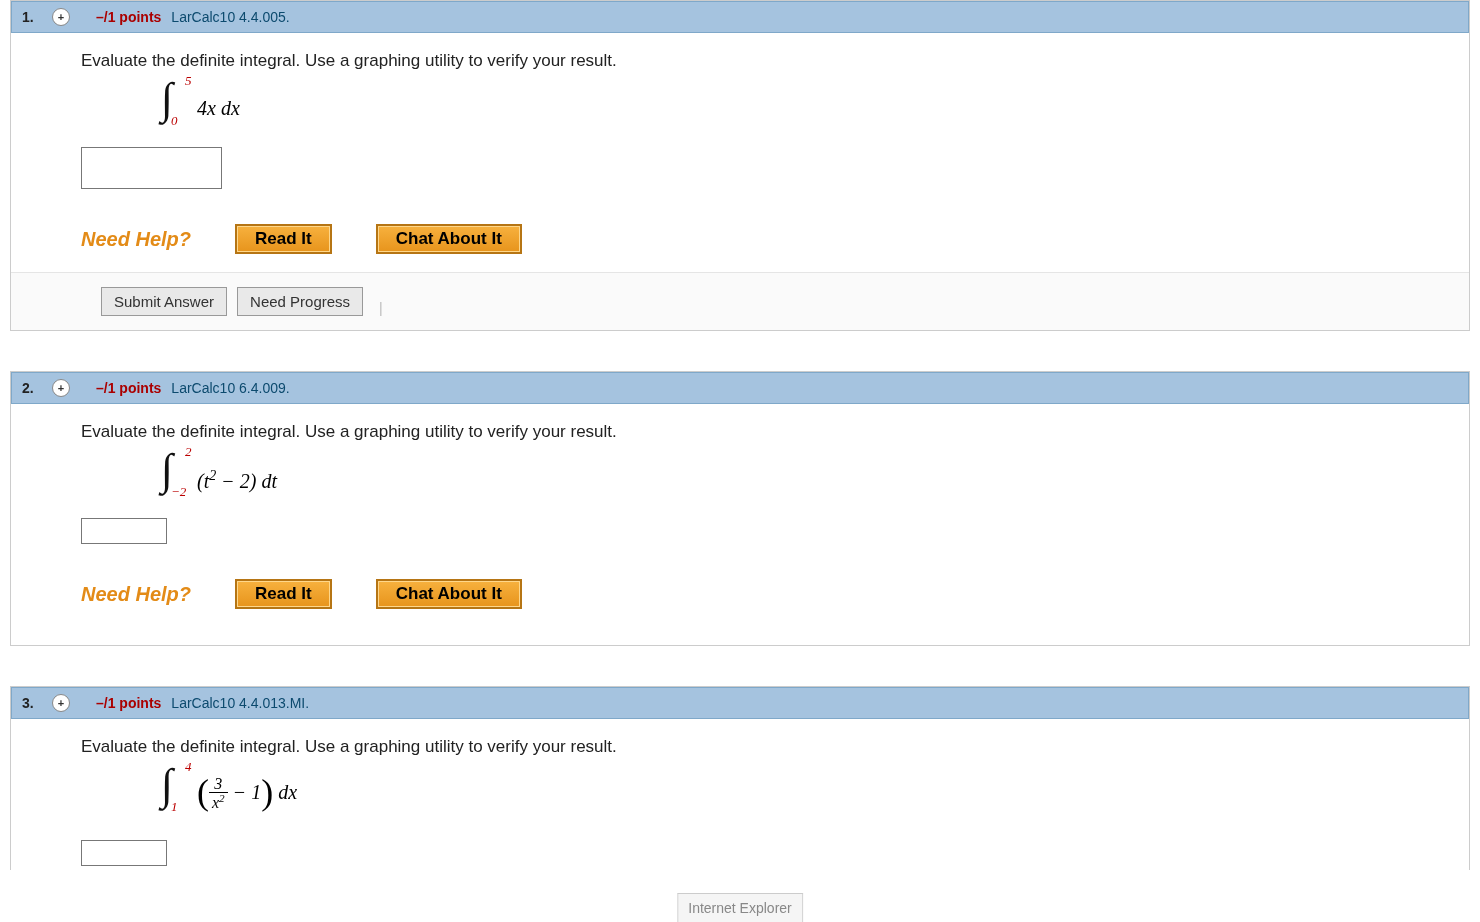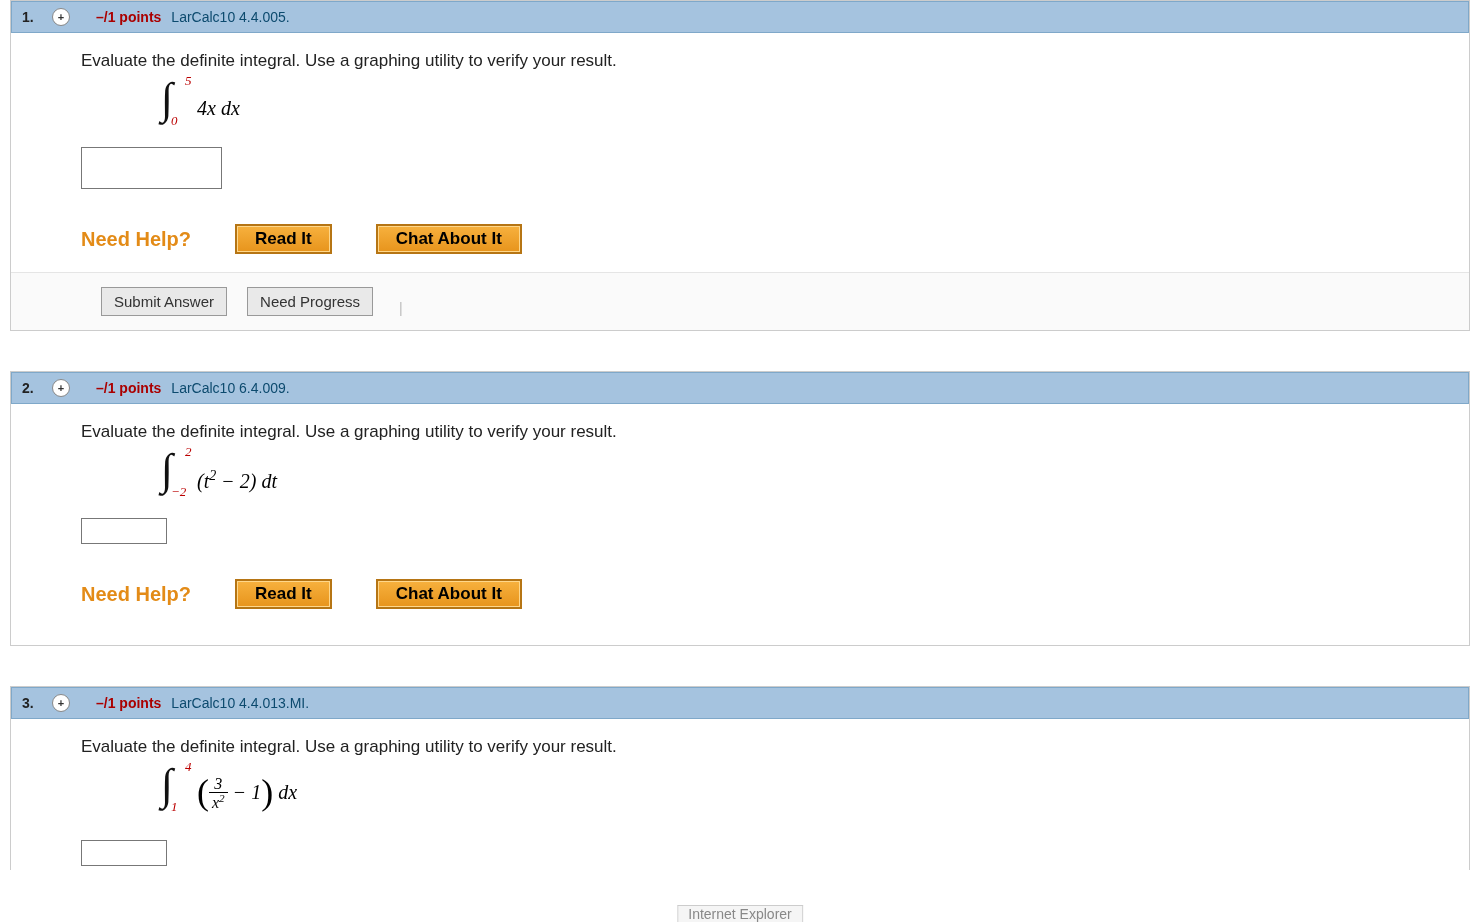--- a/index.html
+++ b/index.html
@@ -132,6 +132,7 @@
     color: #e38b17;
     font-weight: bold;
     font-size: 20px;
+    font-style: italic;
   }
   .help-btn {
     background: linear-gradient(#f7b13e, #e7941c);

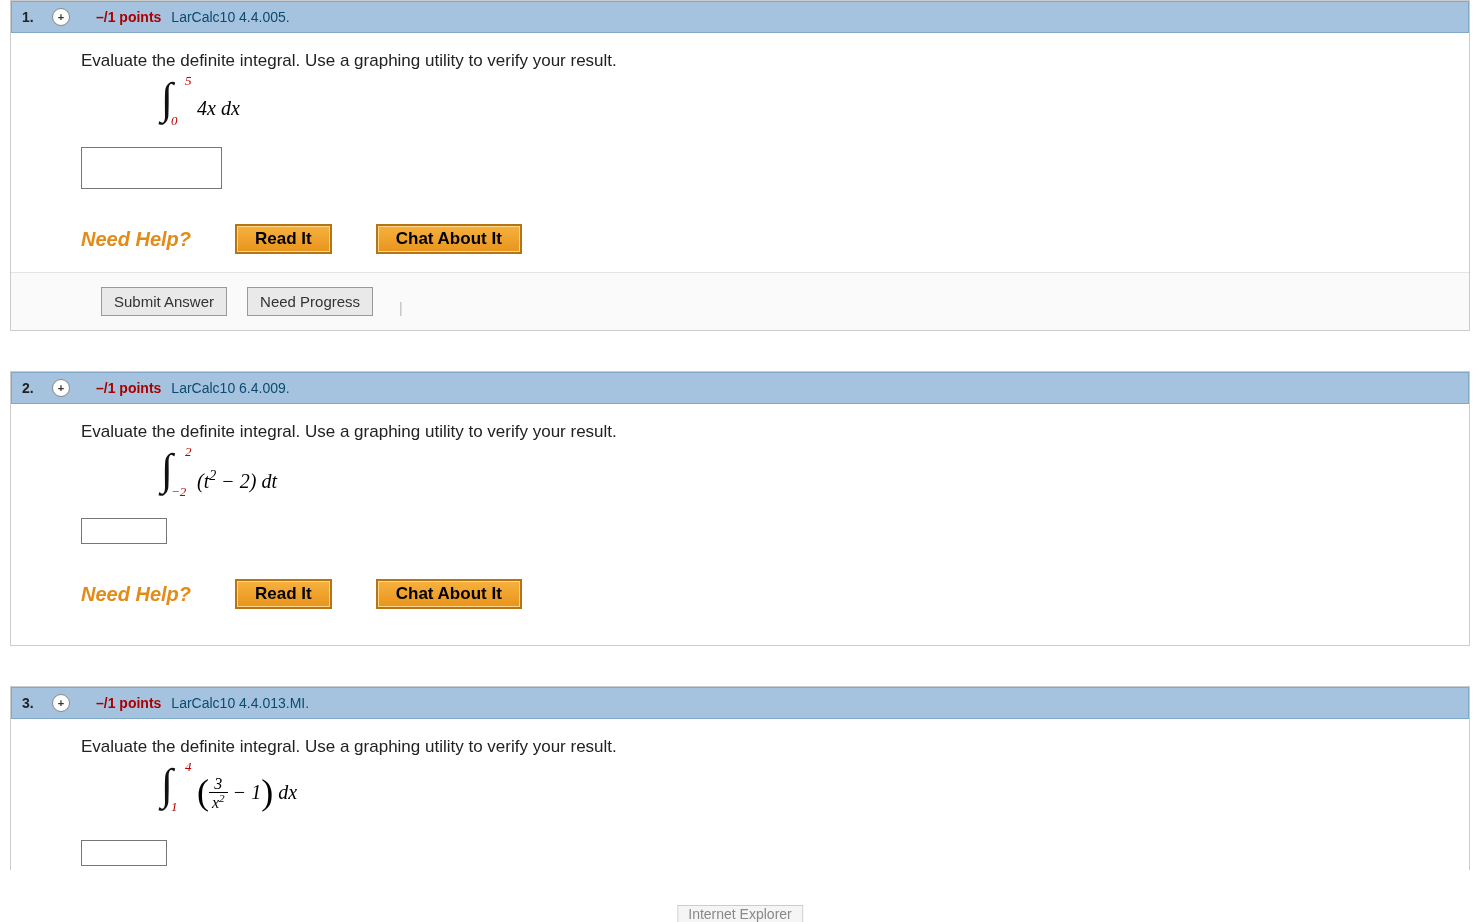--- a/index.html
+++ b/index.html
@@ -151,7 +151,7 @@
     padding: 14px 20px 14px 20px;
     display: flex;
     align-items: flex-end;
-    gap: 20px;
+    gap: 10px;
     background: #fafafa;
     margin-left: -70px;
     margin-right: -20px;

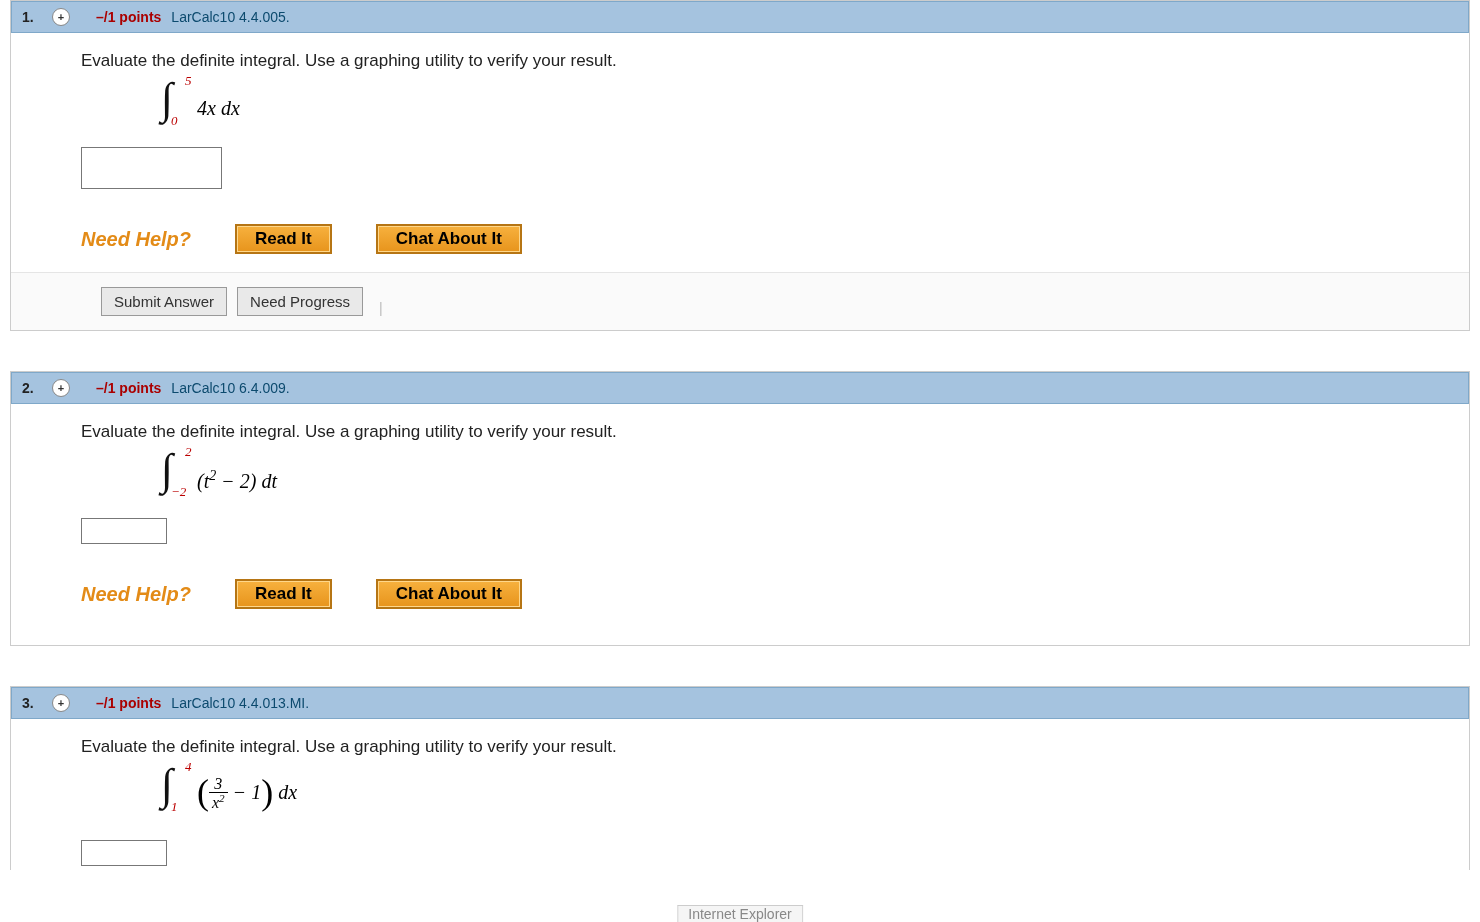--- a/index.html
+++ b/index.html
@@ -179,7 +179,7 @@
     border-bottom: none;
     background: #f5f5f5;
     color: #888;
-    padding: 0 10px;
+    padding: 6px 10px;
     font-size: 14px;
   }
   sup { font-size: 0.7em; vertical-align: super; }

